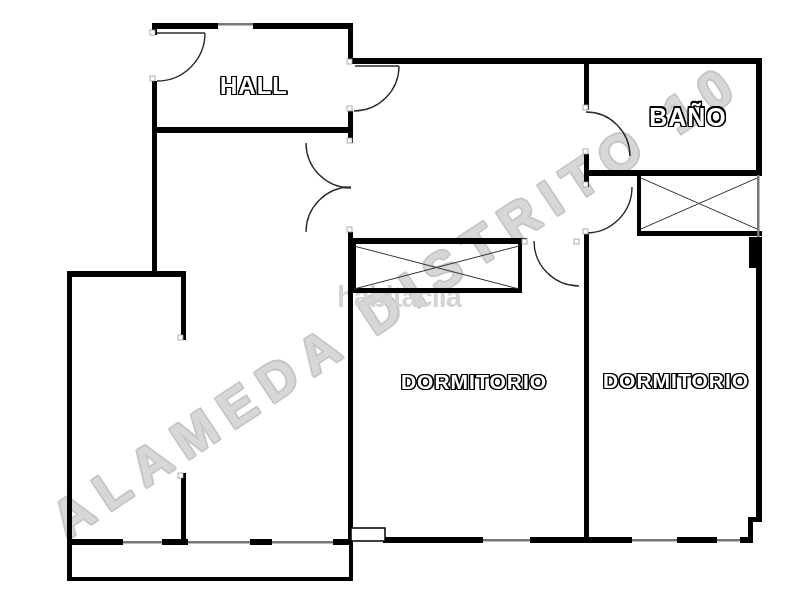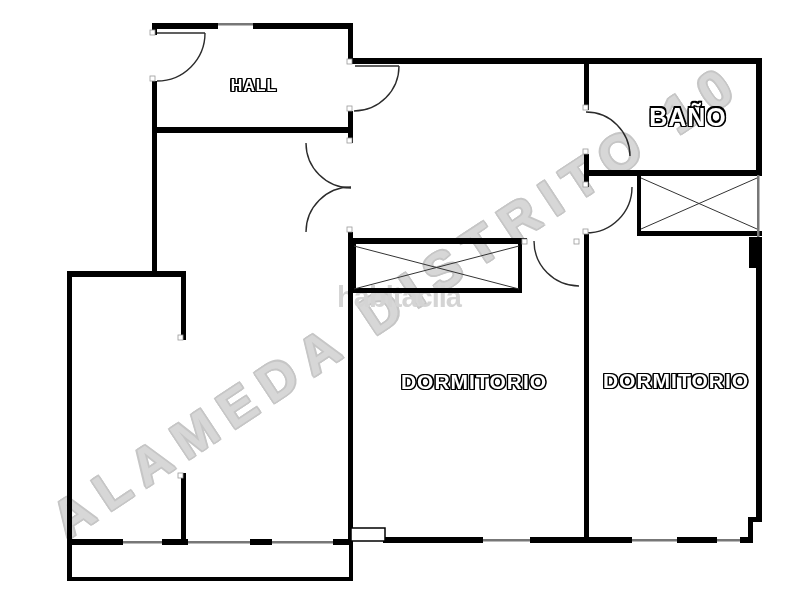--- a/index.html
+++ b/index.html
@@ -132,7 +132,7 @@
     </g>
   </svg>
 
-  <div class="room-label" style="left:254px;top:86px;font-size:16px;">HALL</div>
+  <div class="room-label" style="left:254px;top:86px;font-size:24px;">HALL</div>
 
   <div class="room-label" style="left:688px;top:117px;font-size:25px;">BAÑO</div>
 

